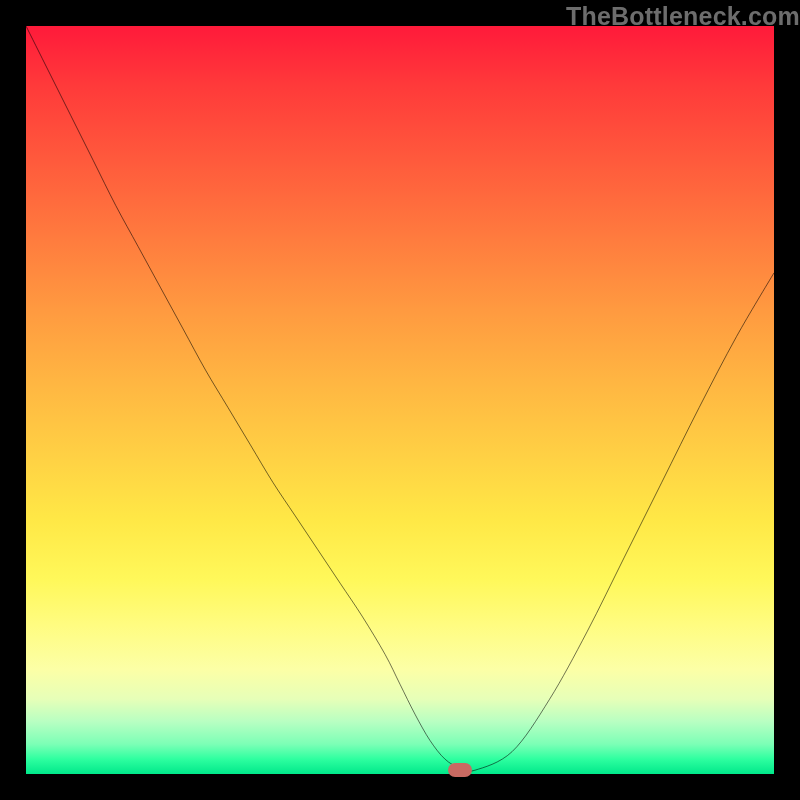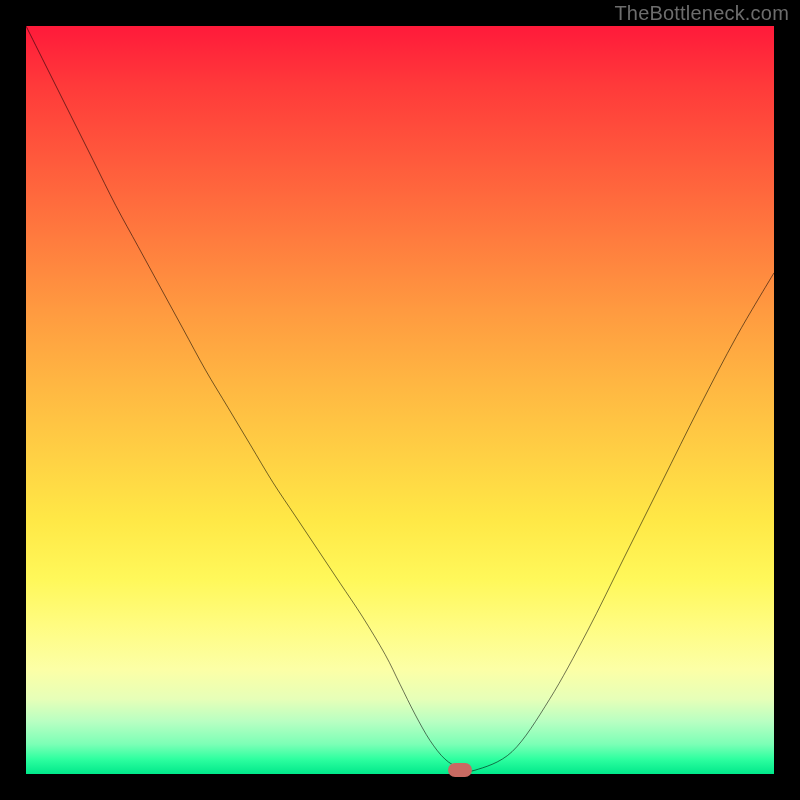--- a/index.html
+++ b/index.html
@@ -20,10 +20,10 @@
   .watermark {
     position: absolute;
     top: 2px;
-    right: 11px;
+    right: 0;
     color: #6d6d6d;
-    font-size: 20px;
-    font-weight: 400;
+    font-size: 25px;
+    font-weight: 700;
     letter-spacing: 0.2px;
     z-index: 5;
   }

